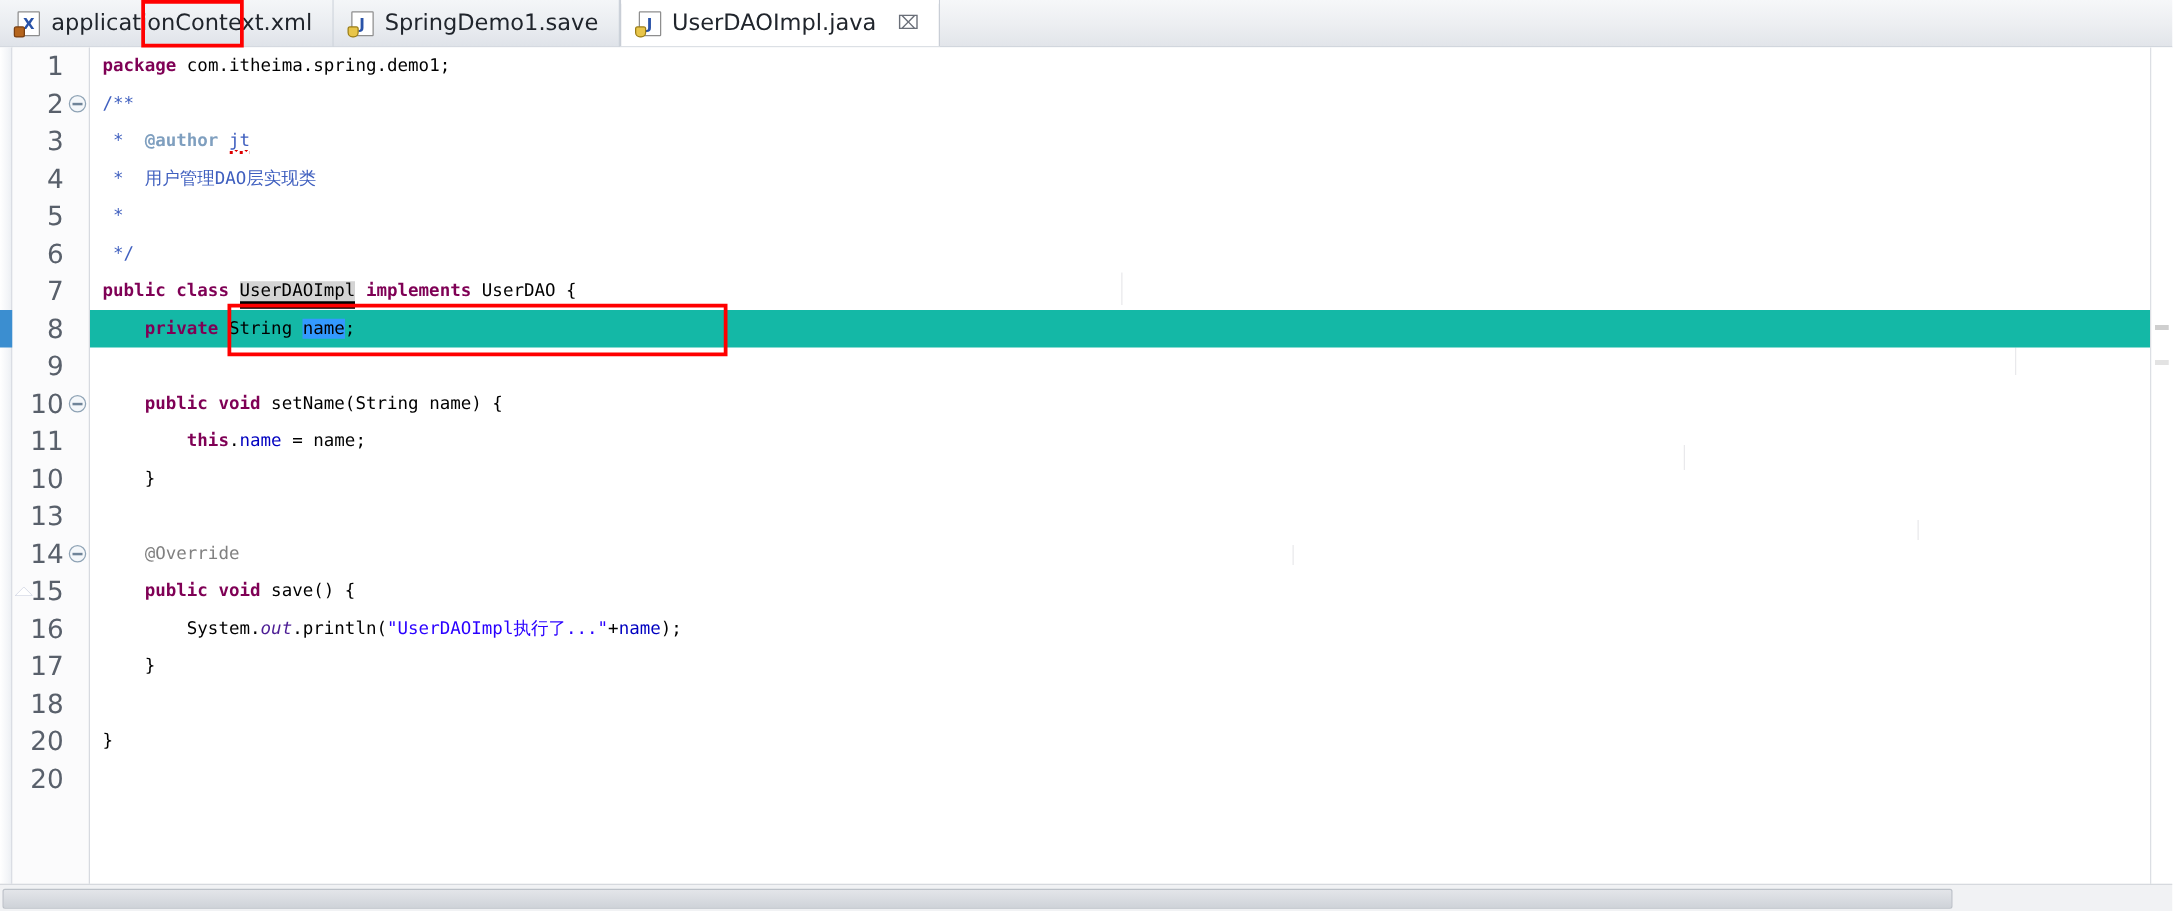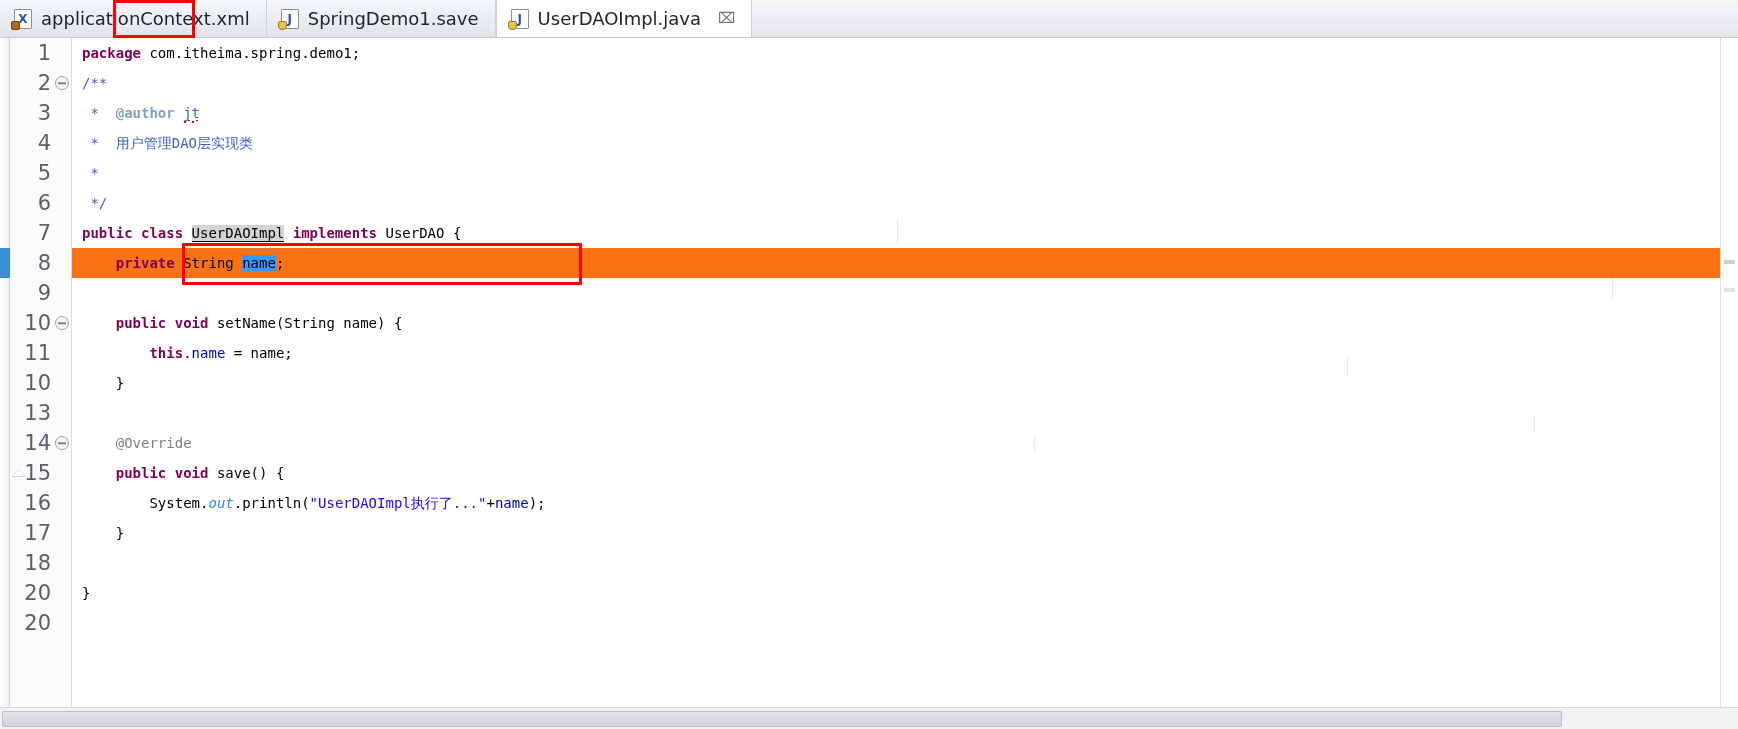--- a/index.html
+++ b/index.html
@@ -193,7 +193,7 @@
 
   .occ {
     background:#d4d4d4;
-    border-bottom:1px solid #000000;
+    border-bottom:6px solid #000000;
   }
   .sel {
     background:#3399ff;

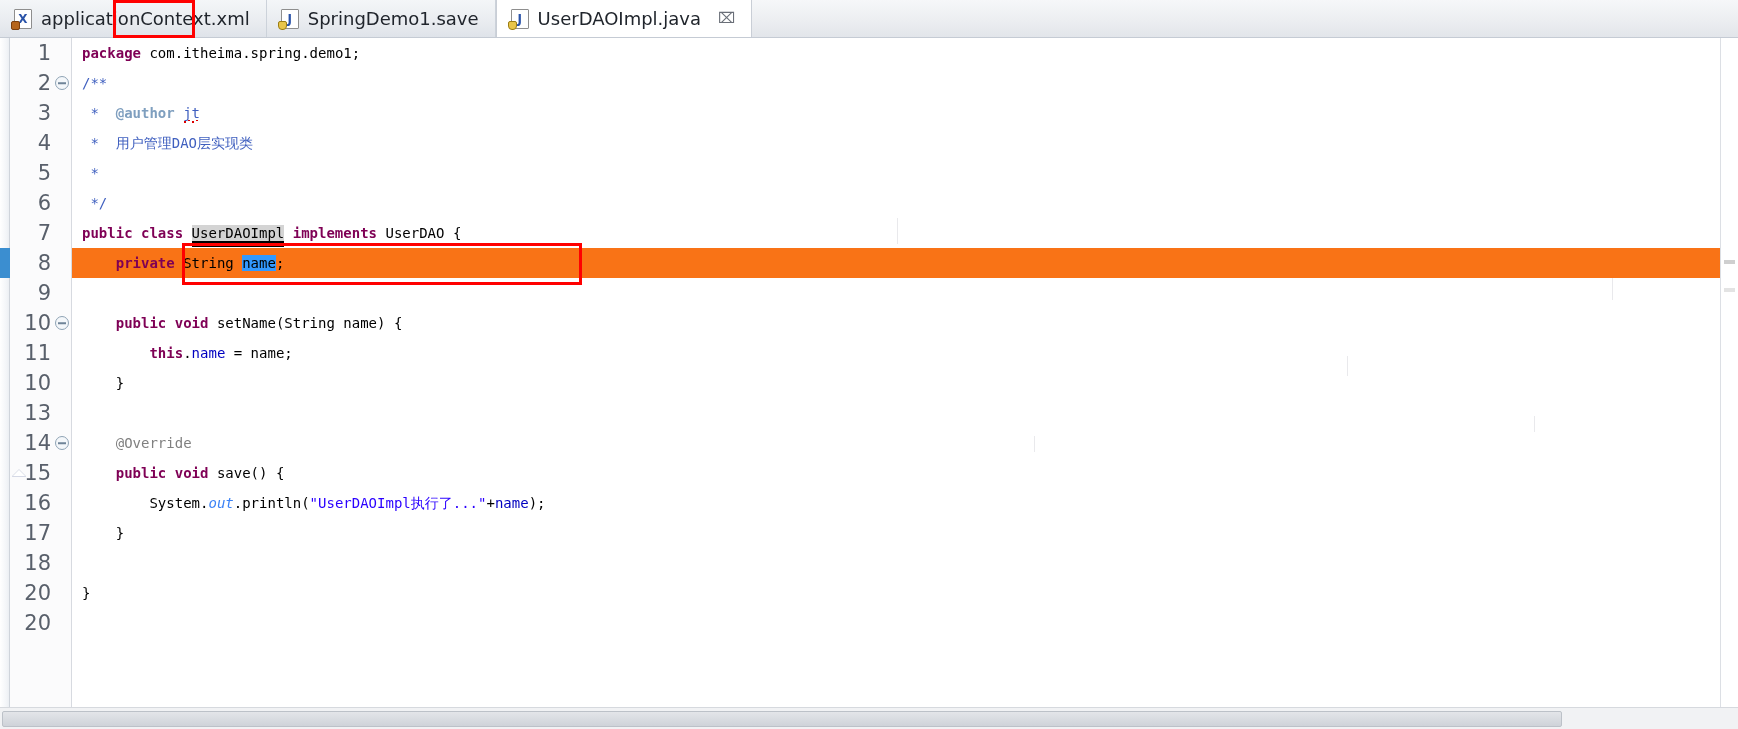--- a/index.html
+++ b/index.html
@@ -173,7 +173,7 @@
     position: relative;
   }
   .cline.current {
-    background: #f97316;
+    background: #14b8a6;
   }
   
   .cline.current::after{

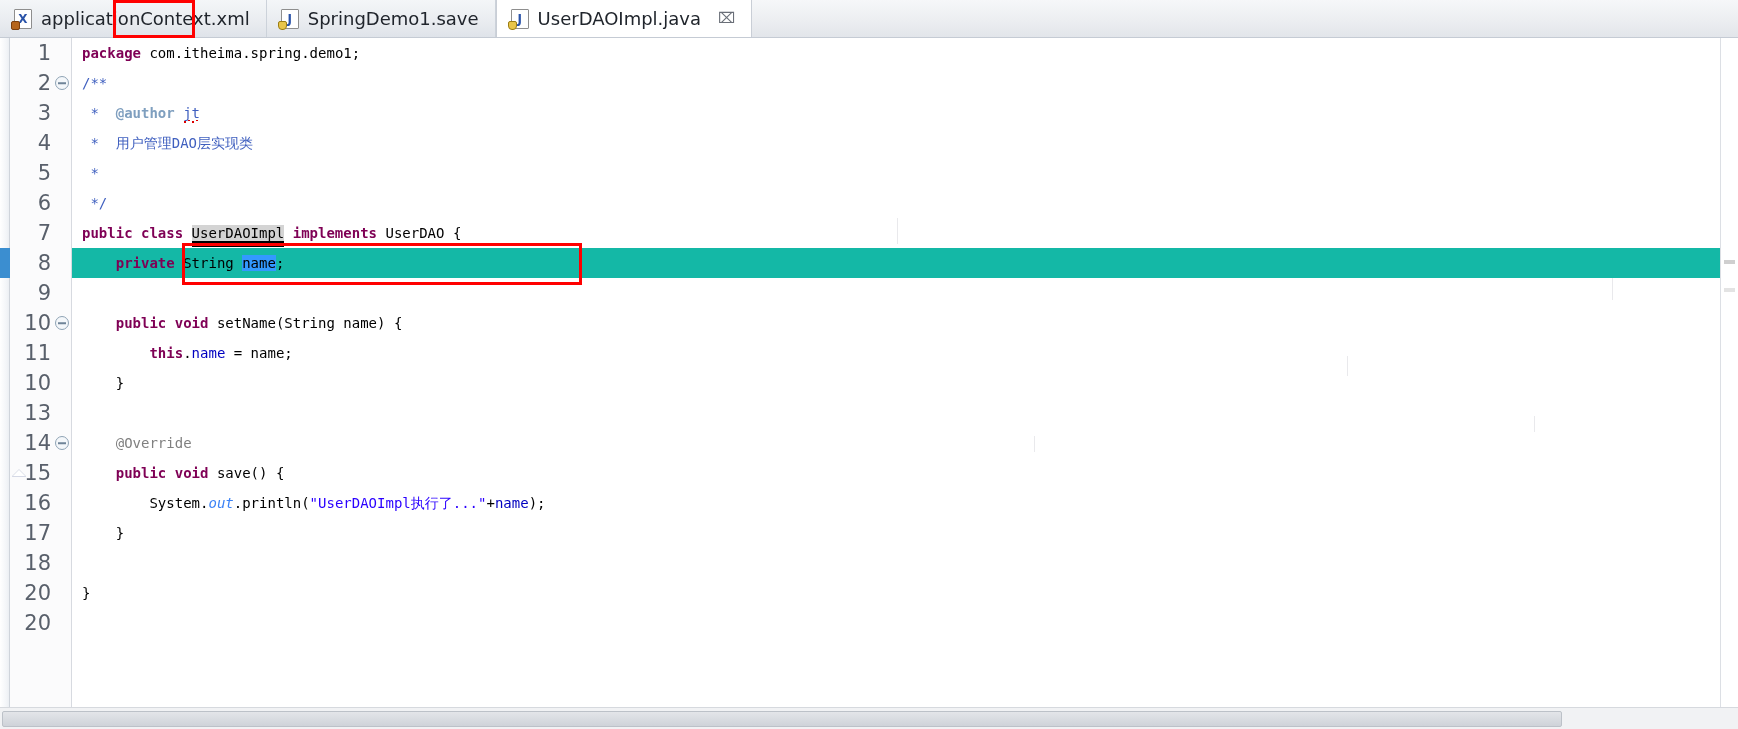--- a/index.html
+++ b/index.html
@@ -187,7 +187,7 @@
   .tagdoc  { color:#7f9fbf; font-weight:bold; }
   .str     { color:#2a00ff; }
   .field   { color:#0000c0; }
-  .staticf { color:#3b82f6; font-style: italic; }
+  .staticf { color:#4c1d95; font-style: italic; }
   .ann     { color:#808080; }
   .plain   { color:#000000; }
 

